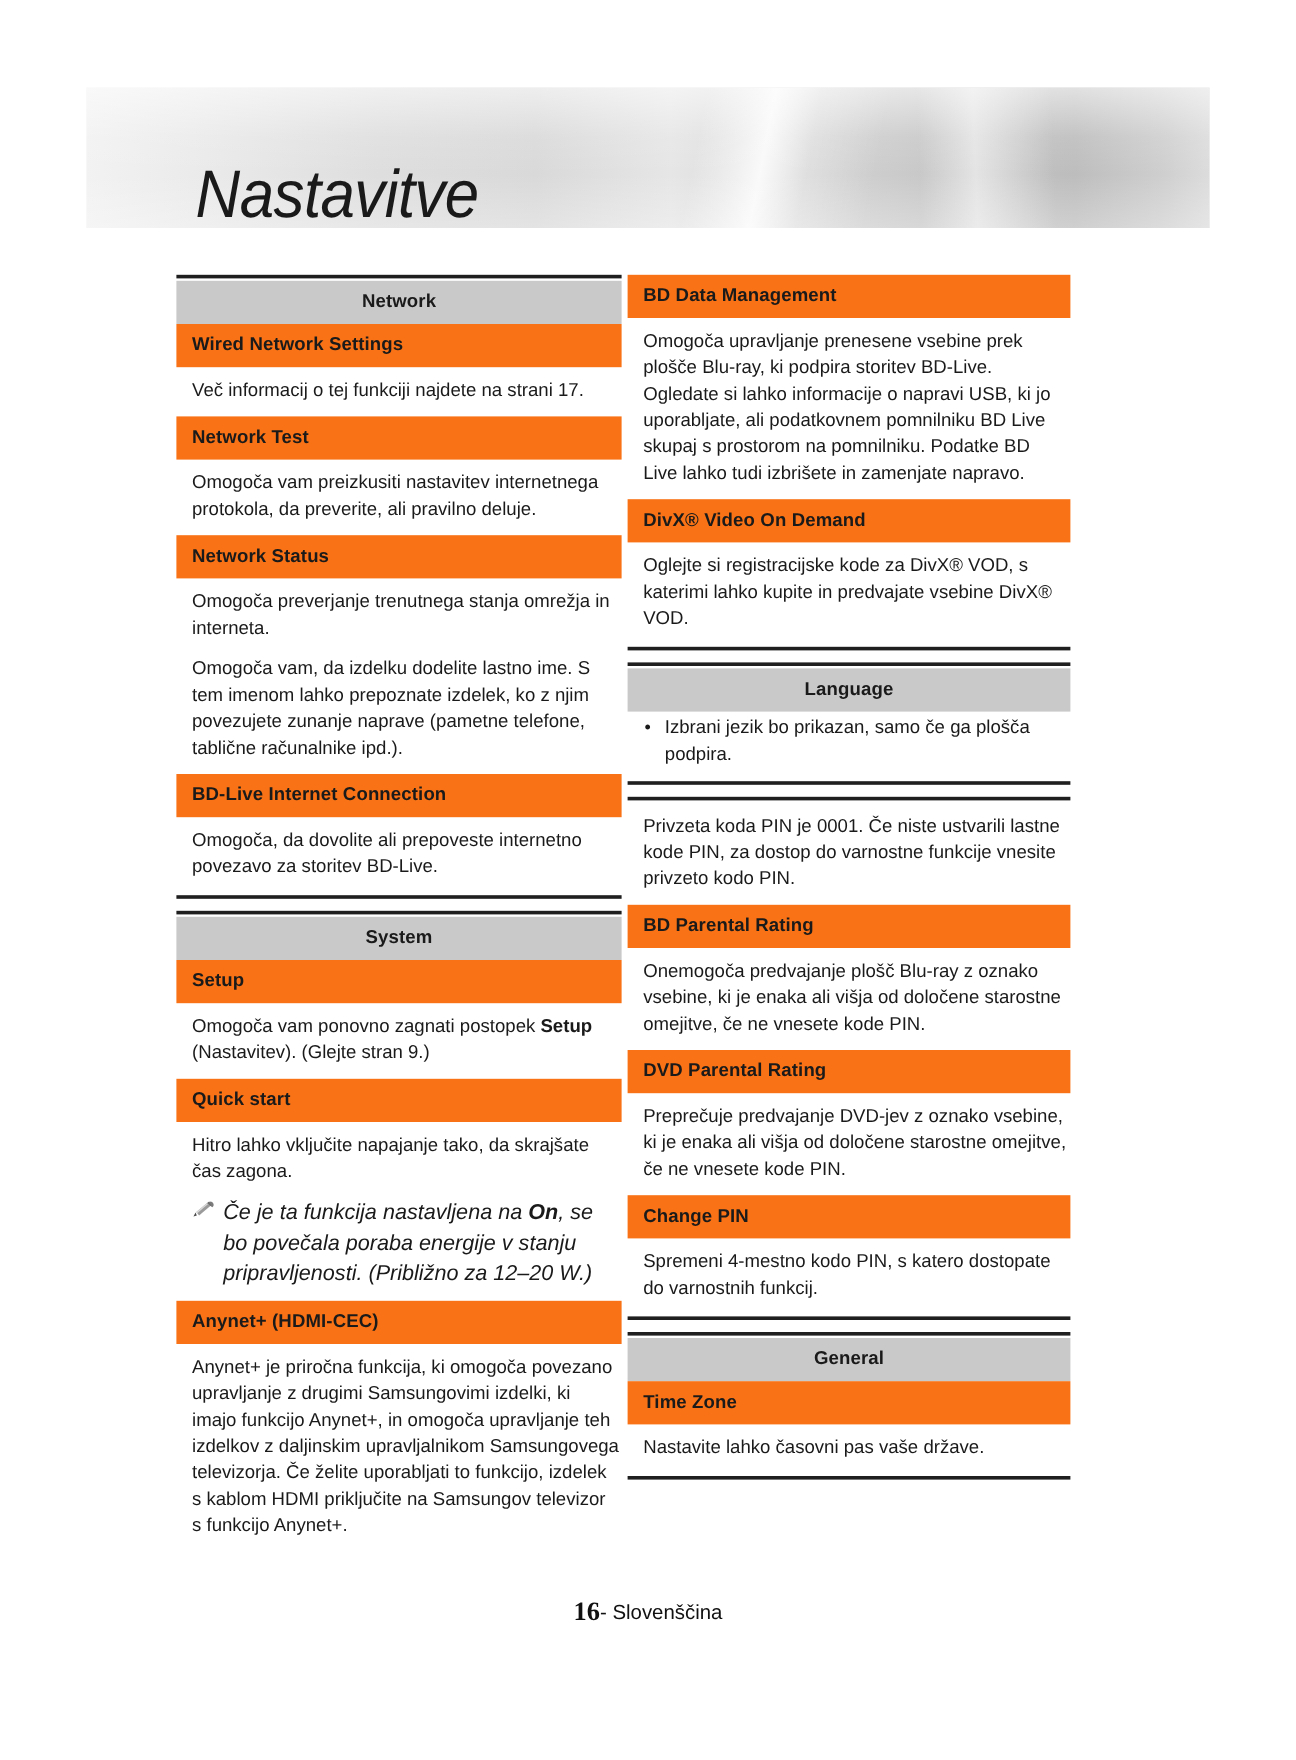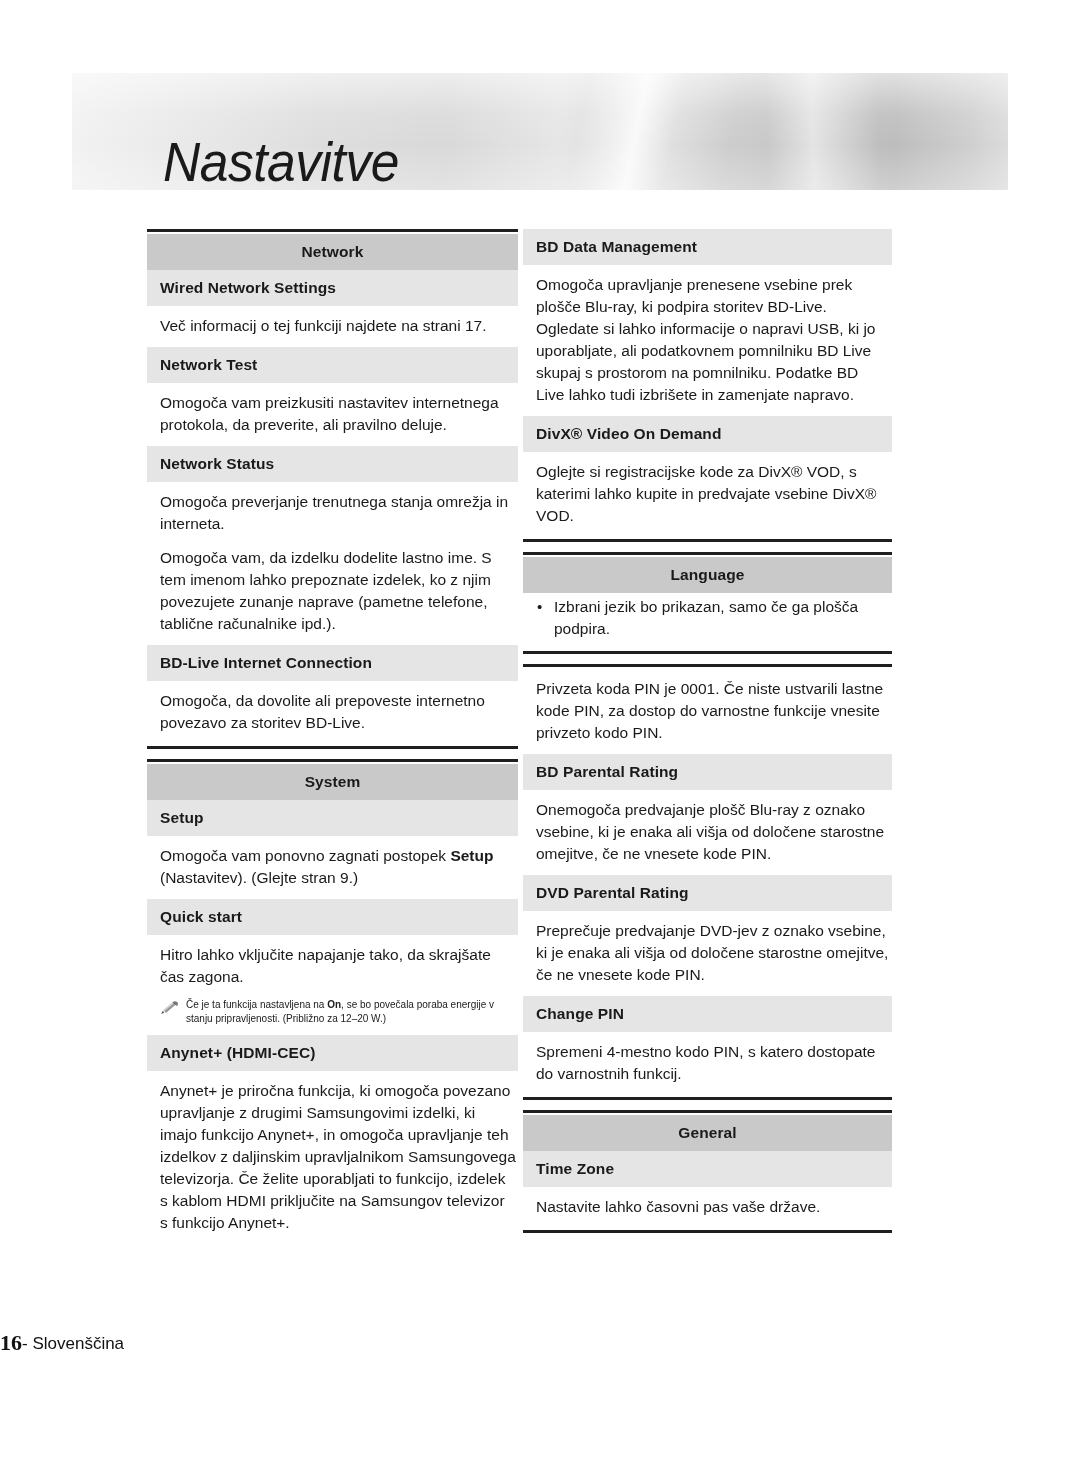--- a/index.html
+++ b/index.html
@@ -108,7 +108,7 @@
     letter-spacing: 0.1px;
   }
   .sub-head {
-    background: #e5e5e5;
+    background: #f97316;
     font-weight: bold;
     font-size: 15.5px;
     padding: 9px 0 9px 13px;

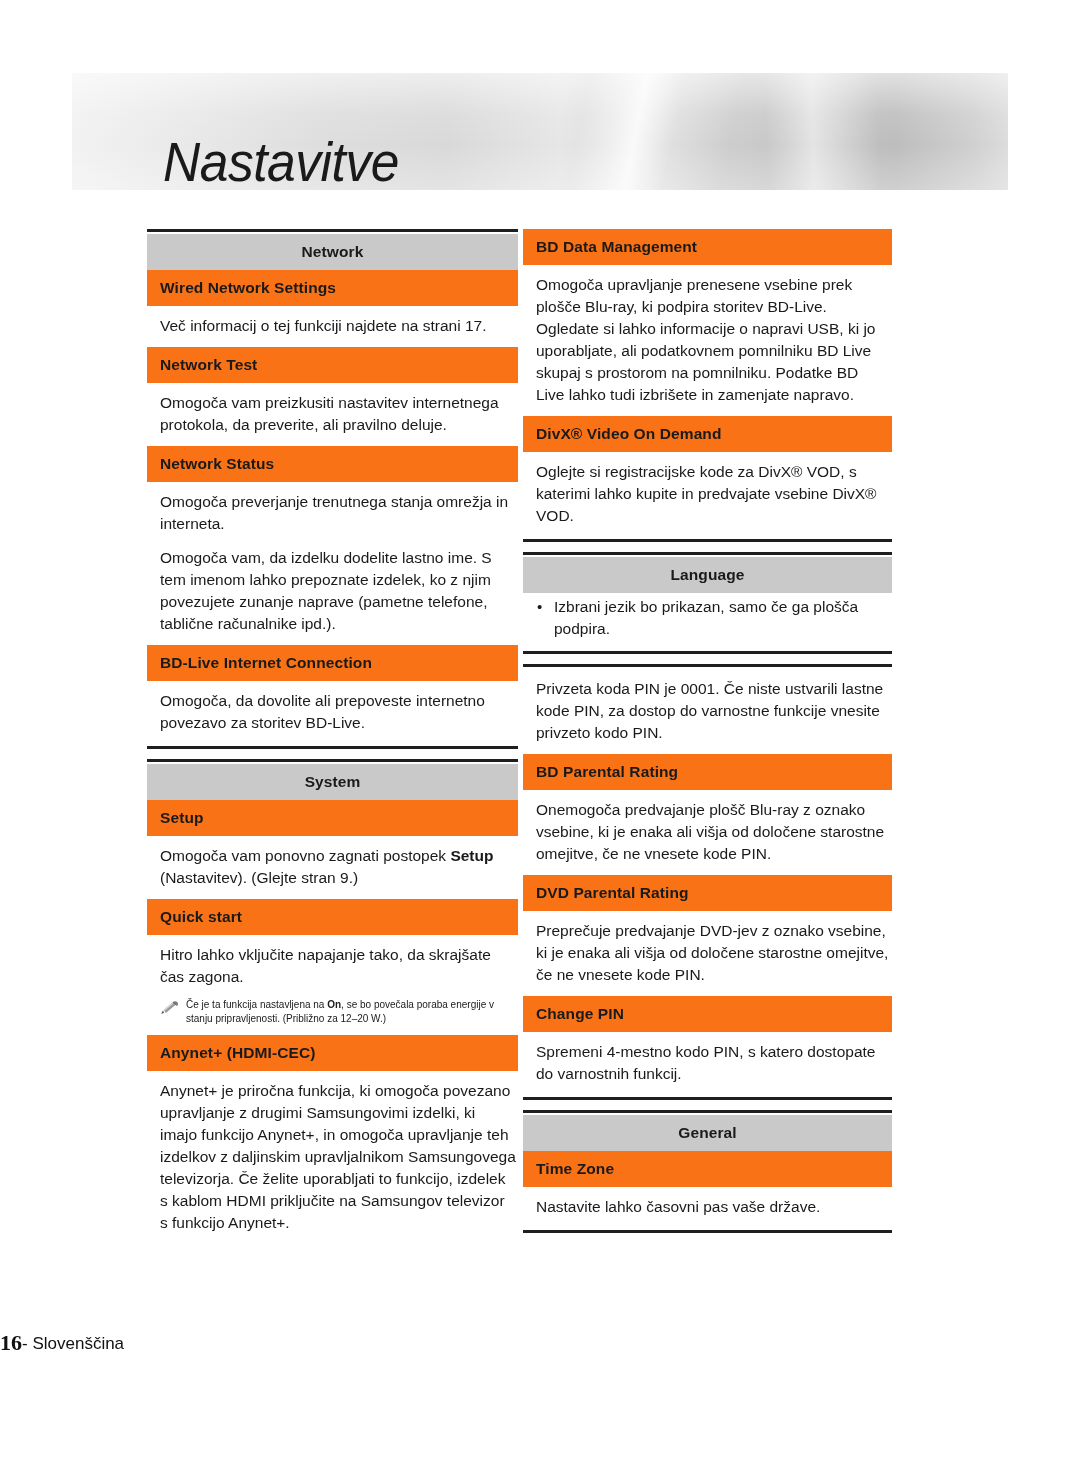--- a/index.html
+++ b/index.html
@@ -126,9 +126,10 @@
   
   .note-row {
     display: flex;
-    font-size: 10px;
+    font-size: 18px;
     line-height: 1.42;
     padding: 7px 2px 2px 13px;
+    font-style: italic;
   }
   .note-icon {
     flex: 0 0 26px;

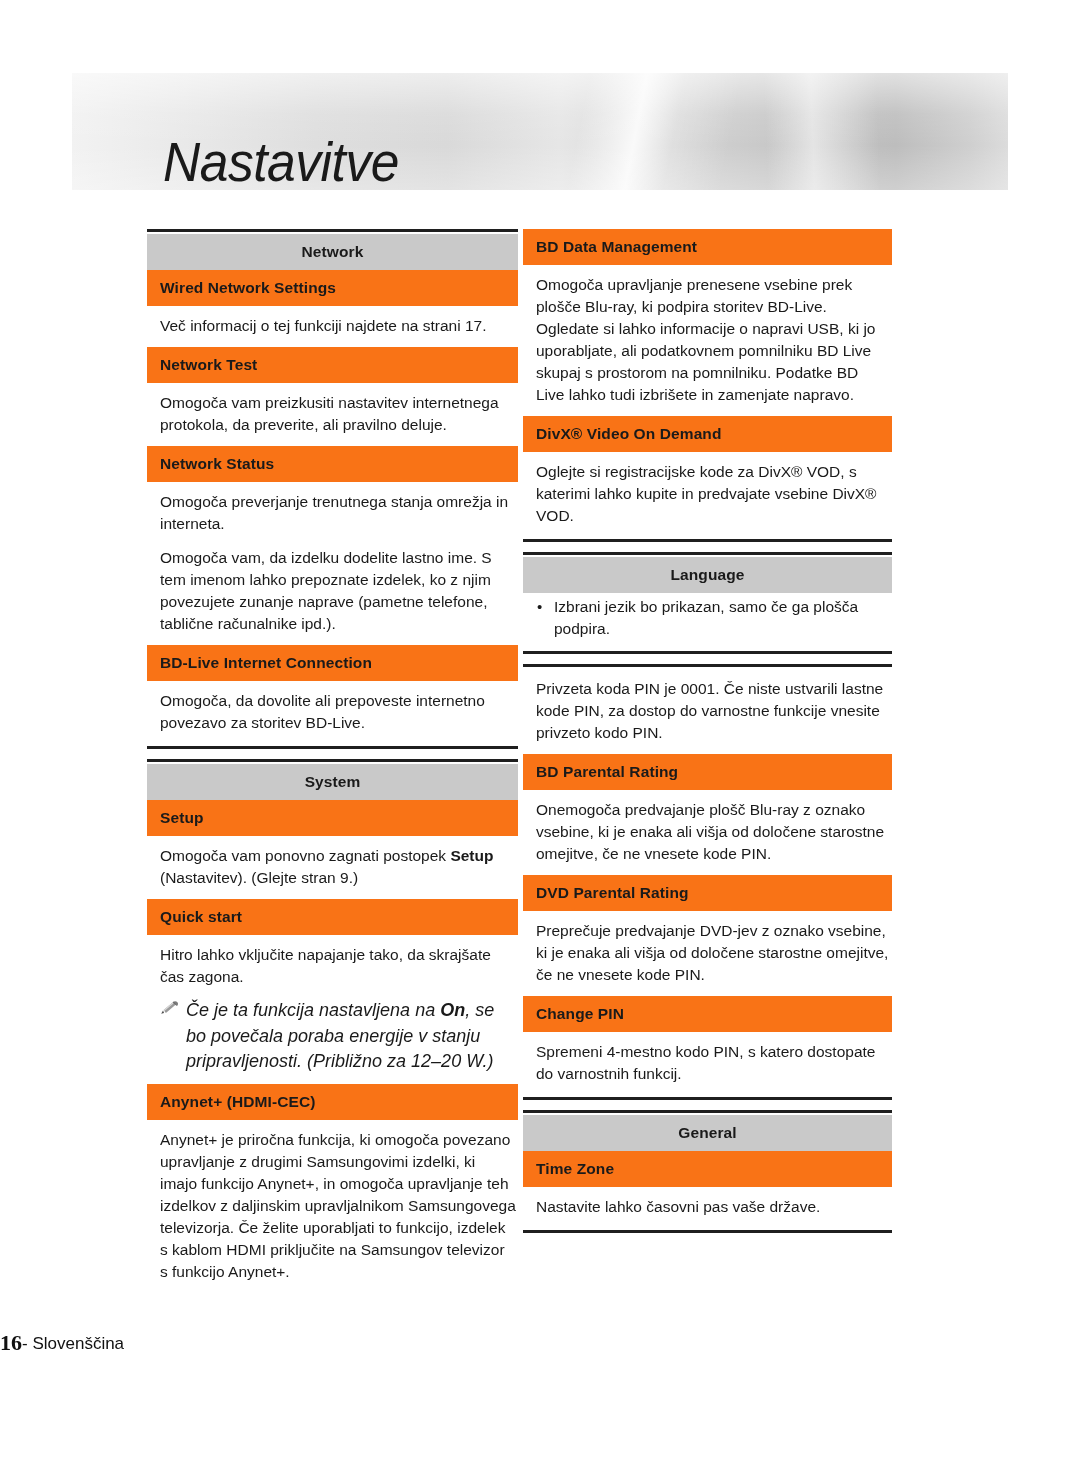--- a/index.html
+++ b/index.html
@@ -155,7 +155,7 @@
     left: 0;
     right: 0;
     top: 1330px;
-    text-align: left;
+    text-align: center;
     font-size: 17px;
     color: #111;
   }

